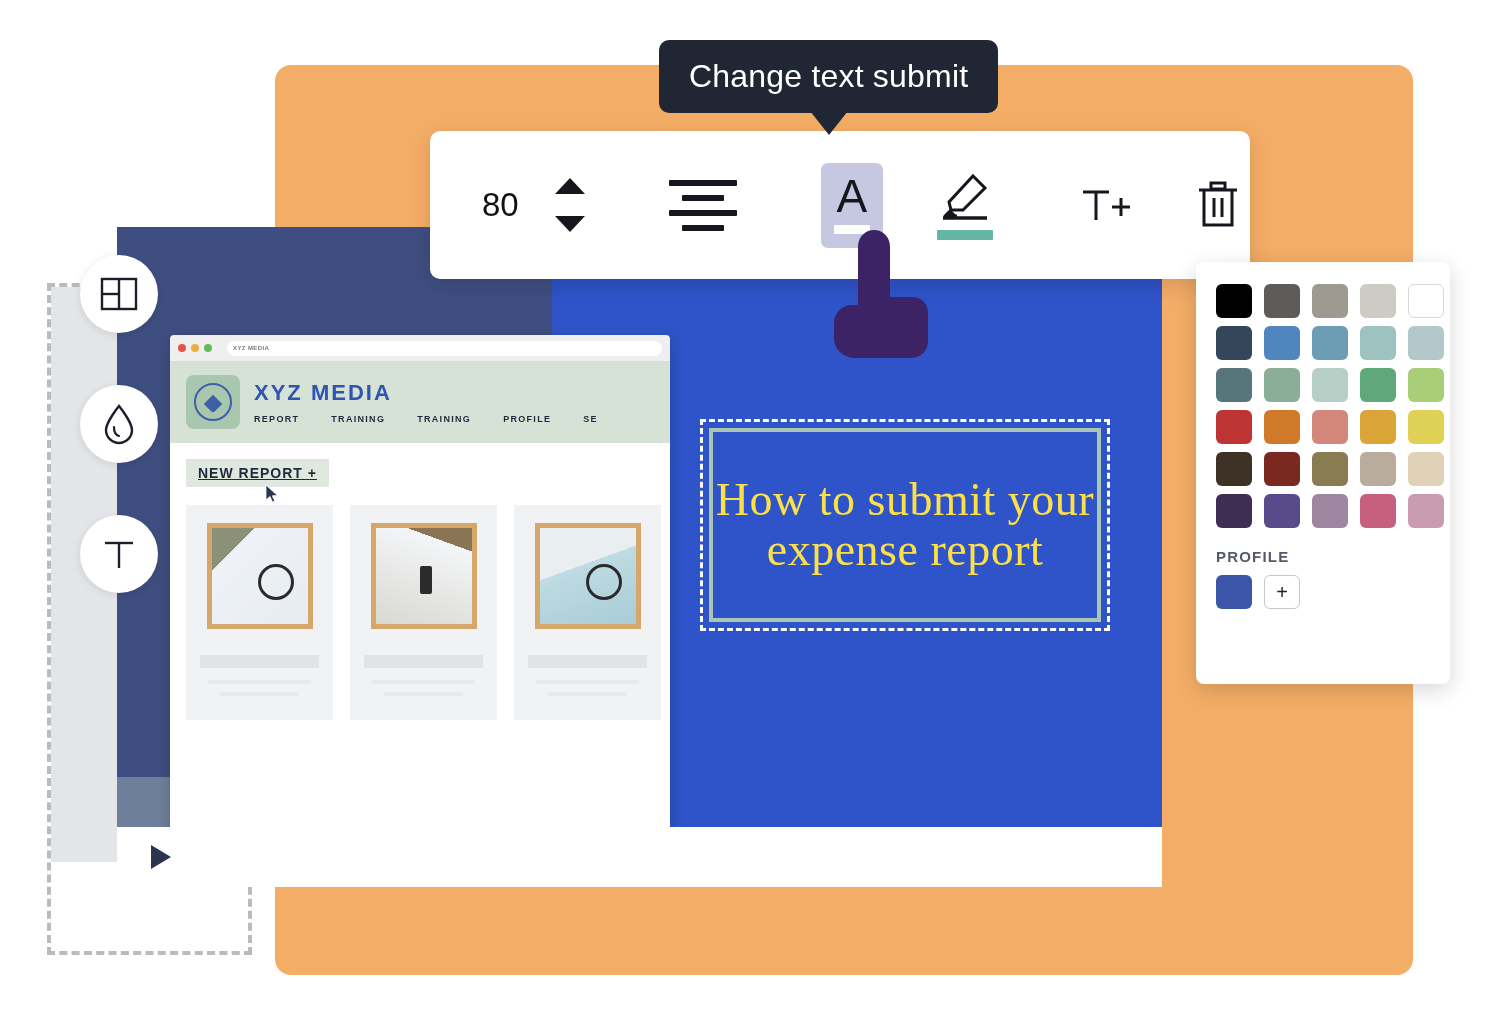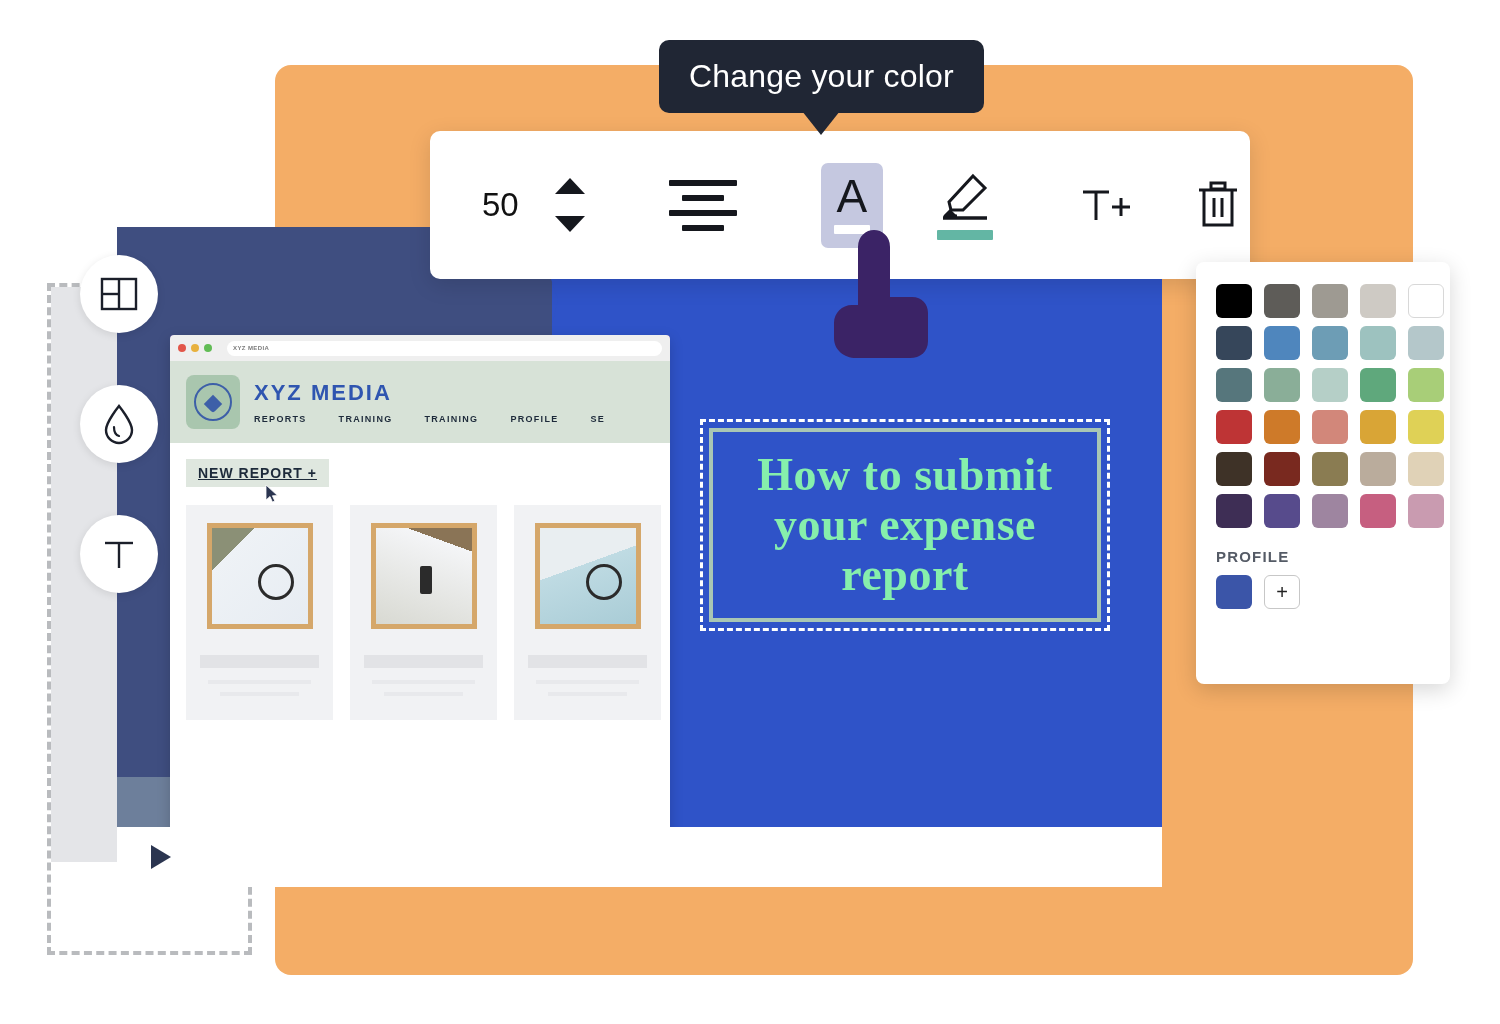--- a/index.html
+++ b/index.html
@@ -383,7 +383,7 @@
     </div>
   </div>
 
-  <div class="tooltip">Change your color</div>
+  <div class="tooltip">Change text submit</div>
 
   <svg class="hand" viewBox="0 0 105 155">
     <path d="M30 42 C30 31 38 25 46 25 C54 25 62 31 62 42 L62 92 L84 92

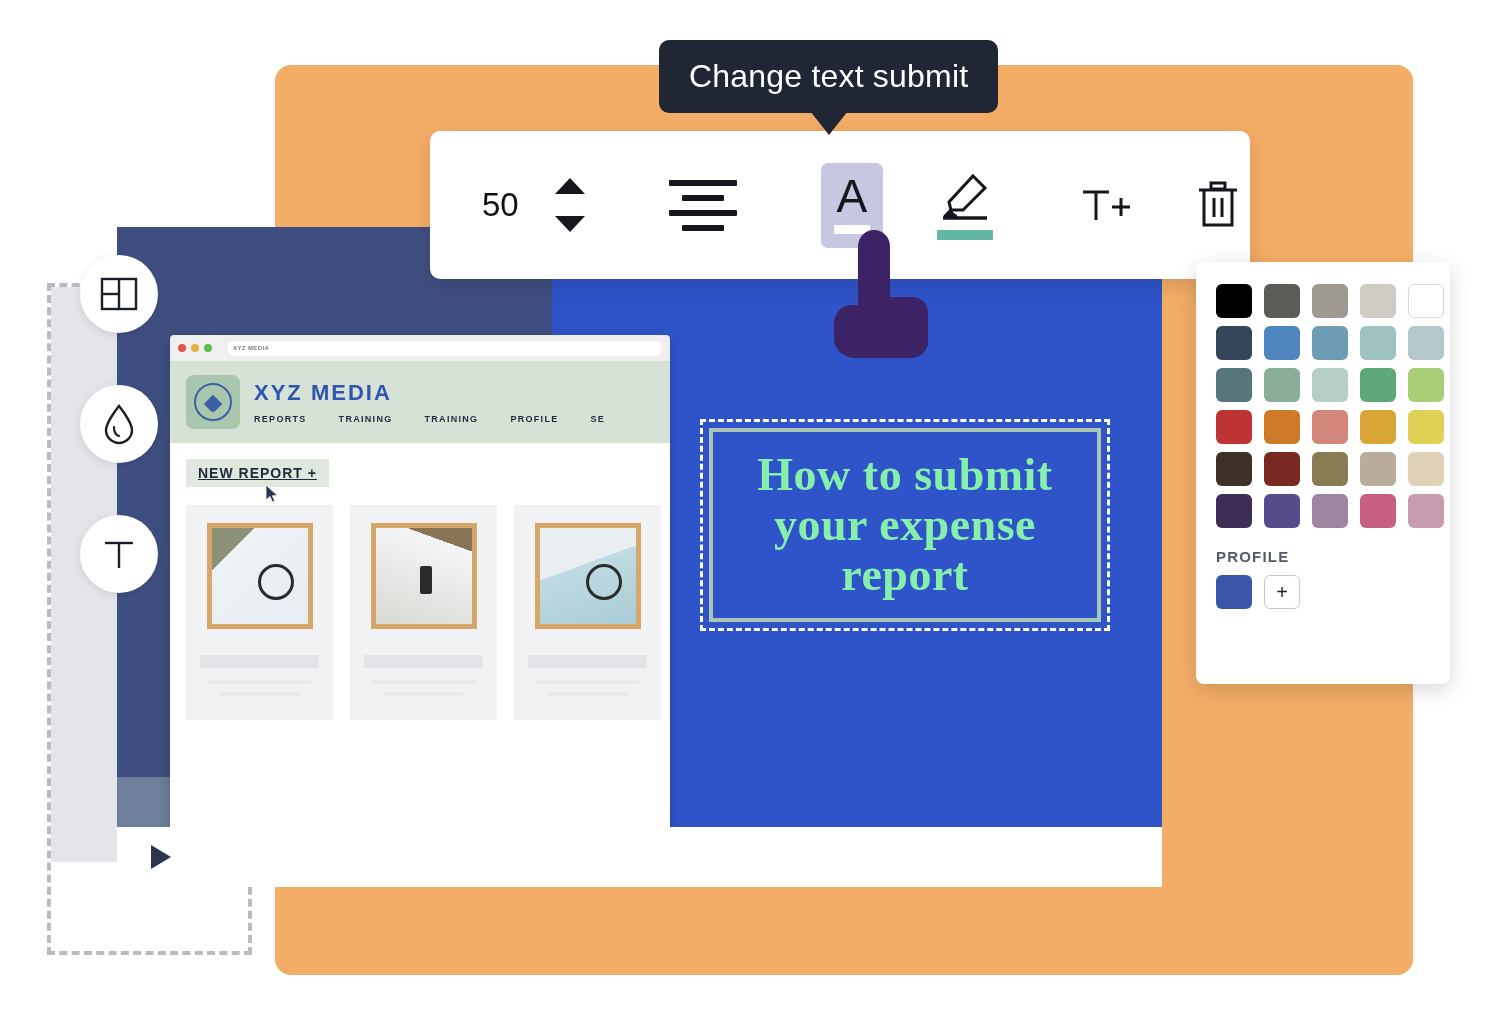--- a/index.html
+++ b/index.html
@@ -294,7 +294,7 @@
   </div>
 
   <div class="toolbar">
-    <div class="tb-size">50</div>
+    <div class="tb-size">80</div>
     <div class="tb-stepper">
       <div class="tri-up"></div>
       <div class="tri-dn"></div>

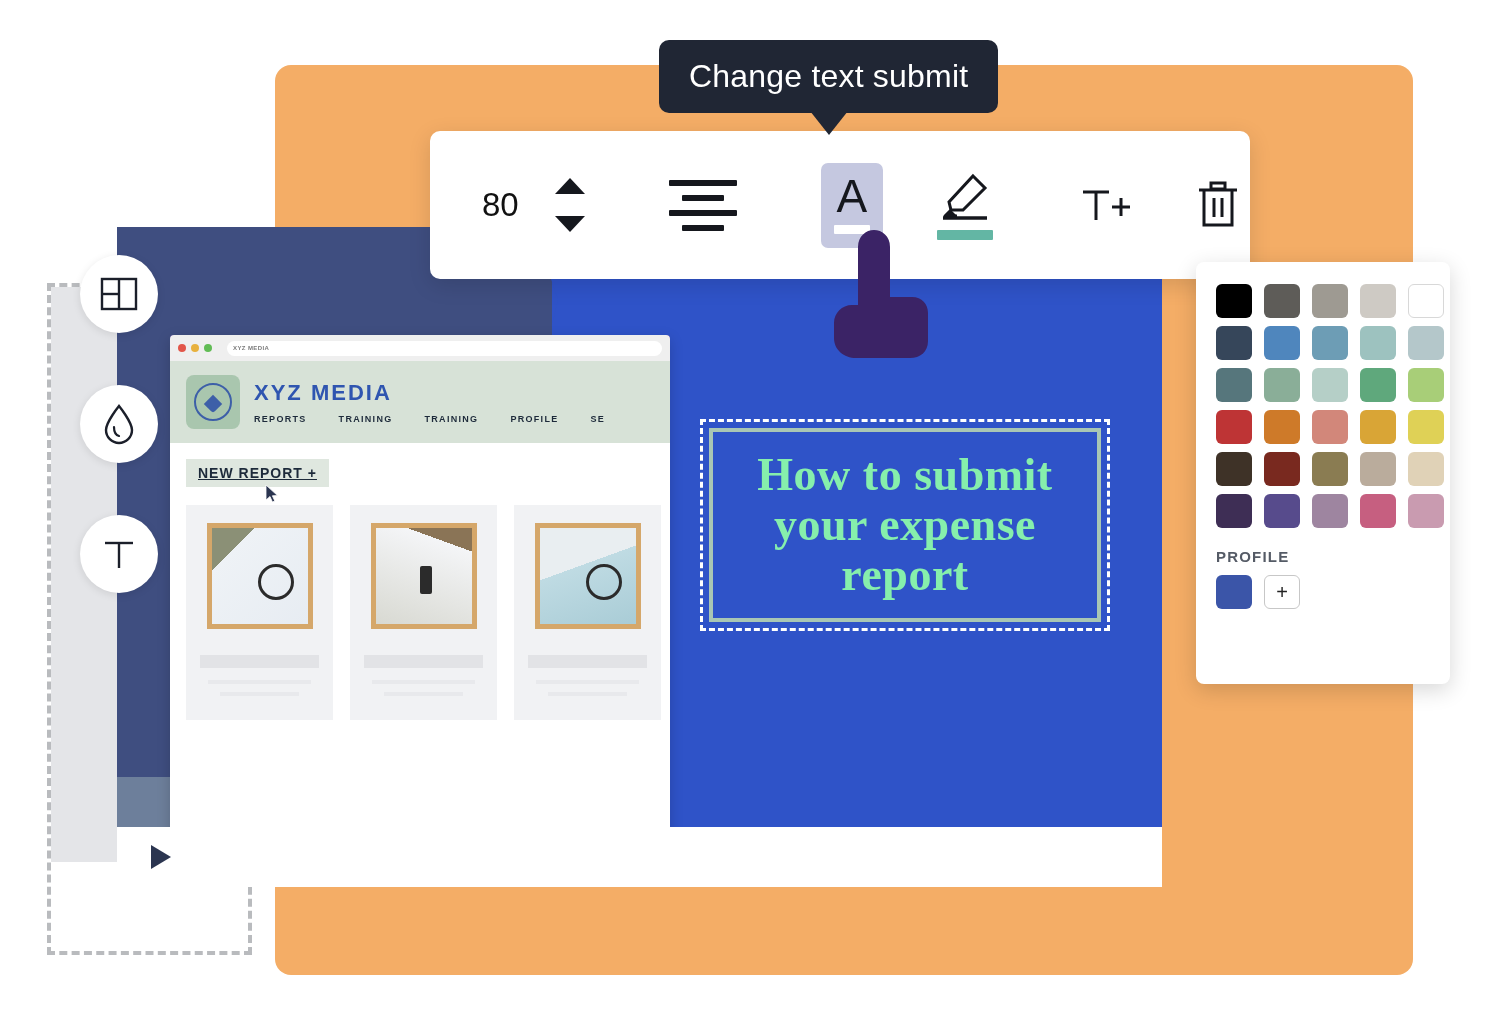--- a/index.html
+++ b/index.html
@@ -227,7 +227,7 @@
         </div>
         <div class="bm-brand">XYZ MEDIA</div>
         <div class="bm-nav">
-          <span>REPORTS</span>
+          <span>REPORT</span>
           <span>TRAINING</span>
           <span>TRAINING</span>
           <span>PROFILE</span>

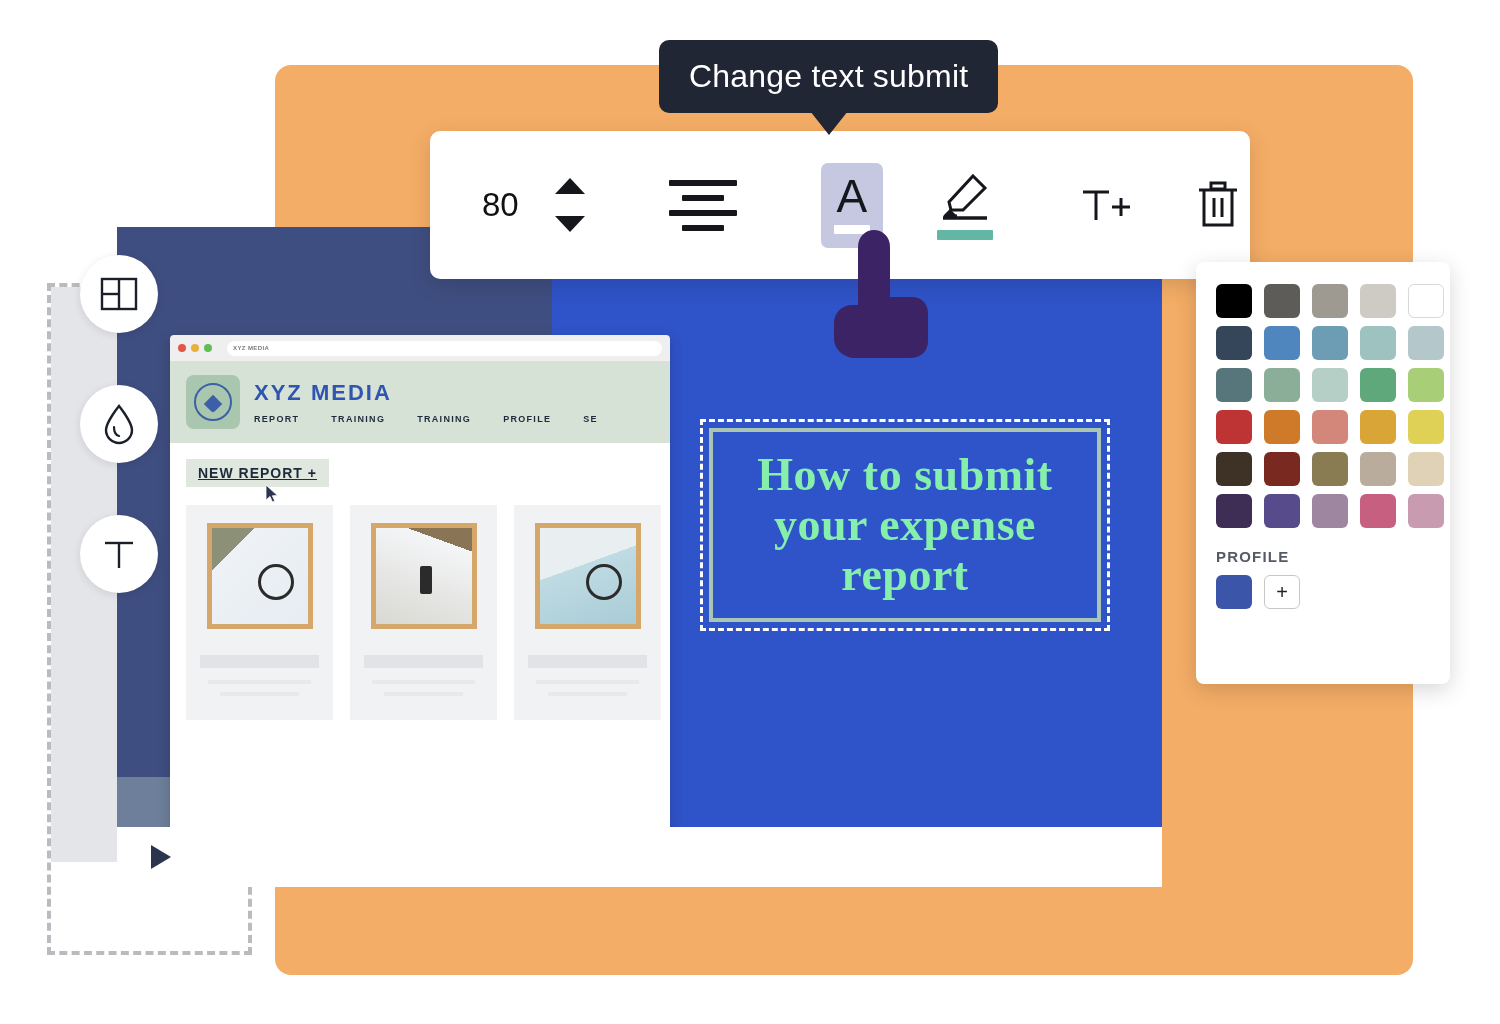--- a/index.html
+++ b/index.html
@@ -113,7 +113,7 @@
     display: flex; align-items: center; justify-content: center;
   }
   .text-block-inner p {
-    color: #86efac; font-family: "Liberation Serif", serif; font-weight: bold;
+    color: #fde047; font-family: "Liberation Serif", serif; font-weight: normal;
     font-size: 46px; line-height: 1.08; text-align: center; letter-spacing: .5px;
   }
 

